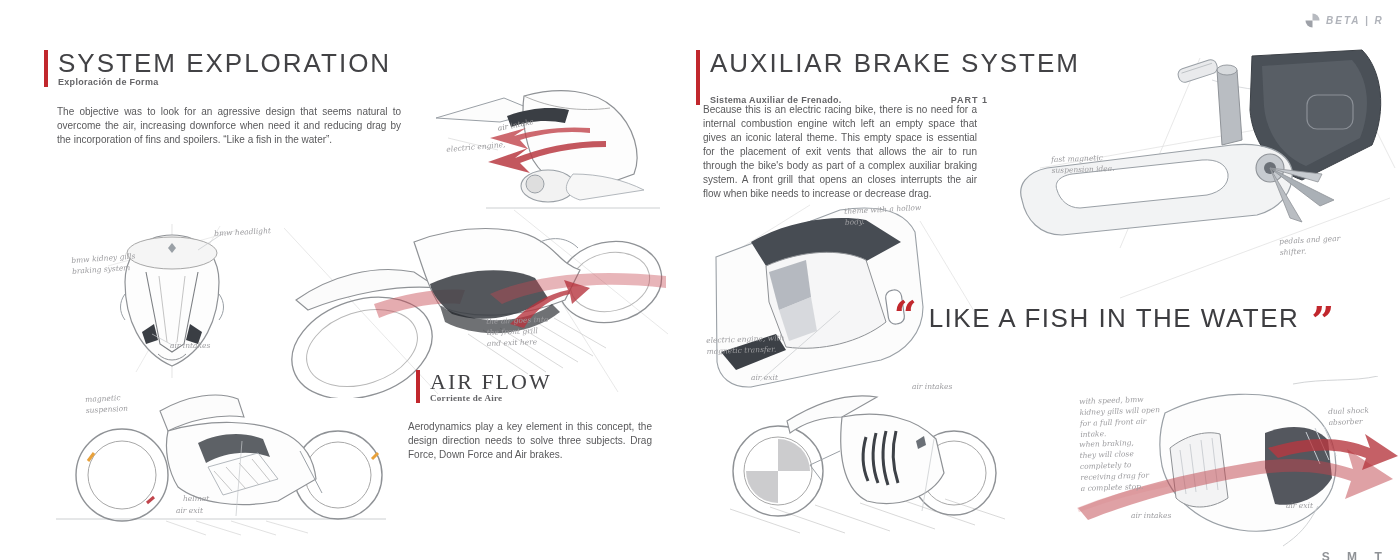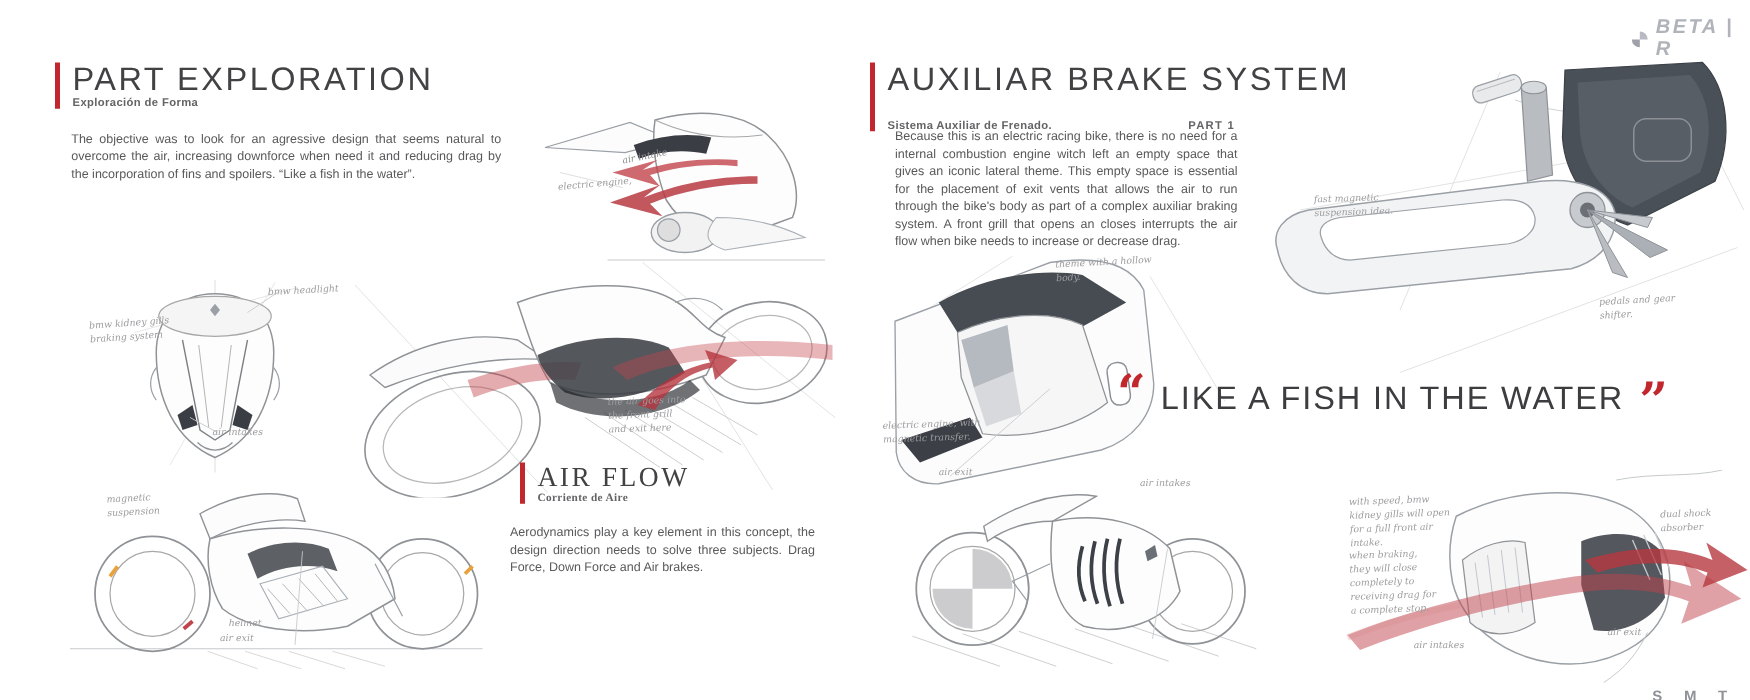--- a/index.html
+++ b/index.html
@@ -37,7 +37,7 @@
   .quote-mark{font-family:"DejaVu Serif",serif;font-weight:bold;font-size:40px;color:var(--red);line-height:0;transform:translateY(-4px);}
   .quote-text{font-size:26px;letter-spacing:1.5px;color:#3d3d40;white-space:nowrap;}
   .brand-beta{display:flex;align-items:center;gap:6px;}
-  .brand-beta .beta-text{font-size:16px;font-style:italic;font-weight:bold;letter-spacing:2px;color:var(--logo);}
+  .brand-beta .beta-text{font-size:10px;font-style:italic;font-weight:bold;letter-spacing:2px;color:var(--logo);}
   .brand-smtz{display:flex;align-items:center;gap:6px;margin-top:40px;}
   .smtz-lines{display:flex;flex-direction:column;}
   .smtz-name{font-size:12px;letter-spacing:7px;color:#8f9296;font-weight:bold;}

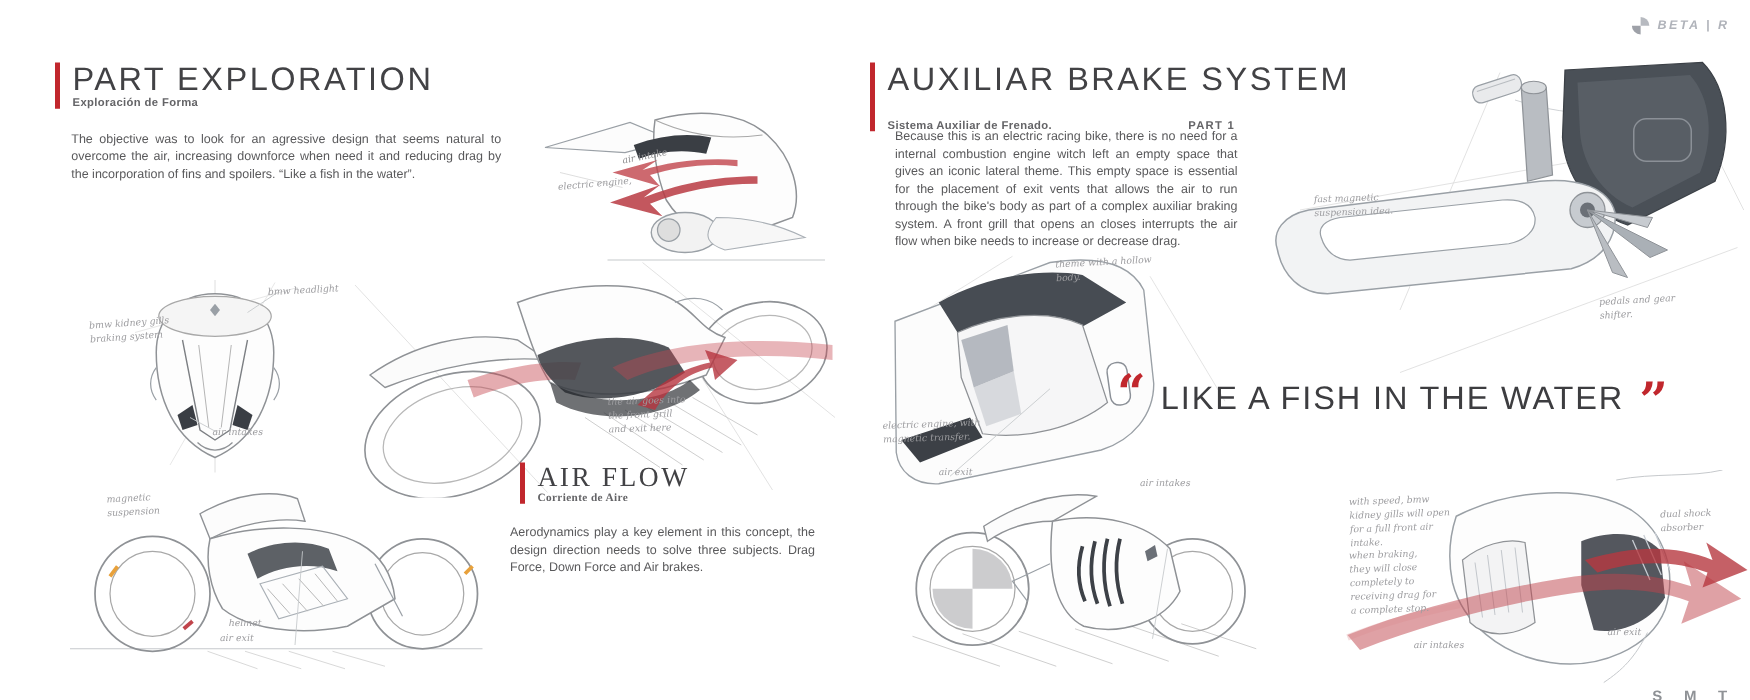--- a/index.html
+++ b/index.html
@@ -54,7 +54,7 @@
     <div class="abs section-header" style="left:44px;top:50px;">
       <div class="red-bar"></div>
       <div class="hgroup">
-        <div class="title">PART EXPLORATION</div>
+        <div class="title">SYSTEM EXPLORATION</div>
         <div class="subtitle">Exploración de Forma</div>
       </div>
     </div>

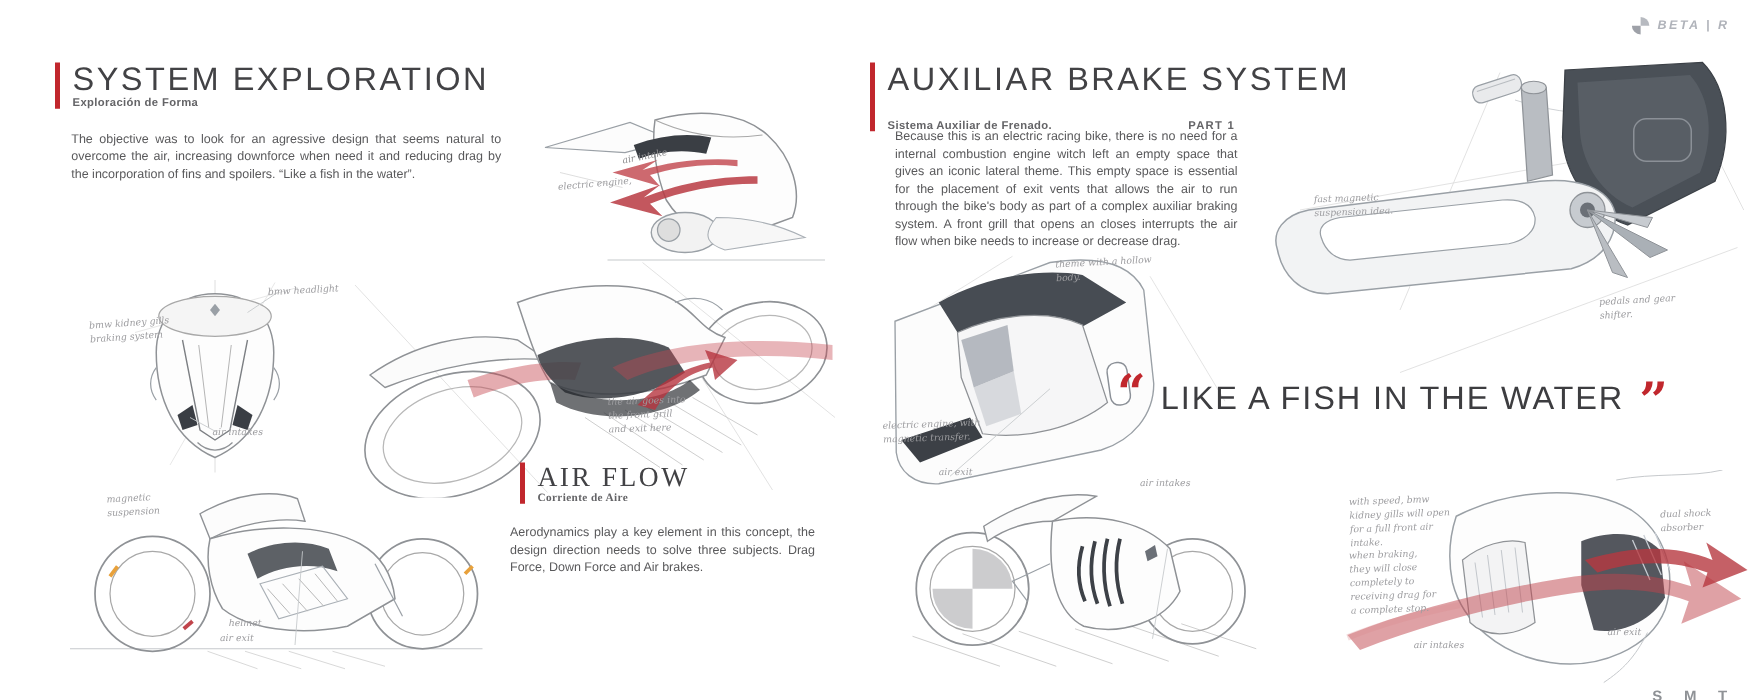--- a/index.html
+++ b/index.html
@@ -190,7 +190,7 @@
       </div>
     </div>
 
-    <div class="abs body-text" style="left:26px;top:103px;width:274px;">
+    <div class="abs body-text" style="left:13px;top:103px;width:274px;">
       <p>Because this is an electric racing bike, there is no need for a internal combustion engine witch left an empty space that gives an iconic lateral theme. This empty space is essential for the placement of exit vents that allows the air to run through the bike's body as part of a complex auxiliar braking system. A front grill that opens an closes interrupts the air flow when bike needs to increase or decrease drag.</p>
     </div>
 

